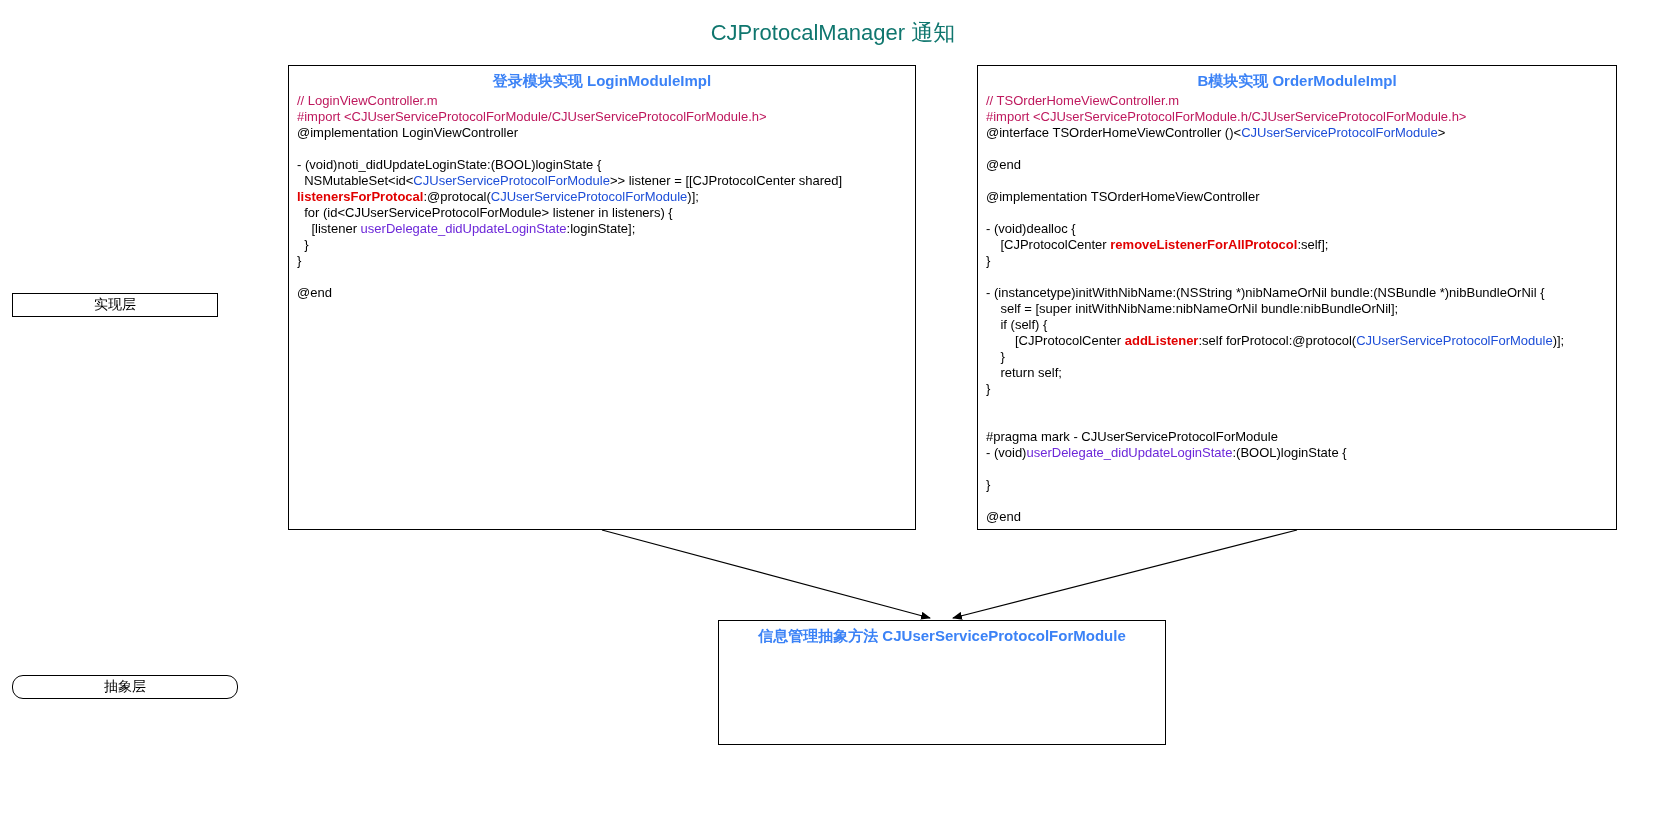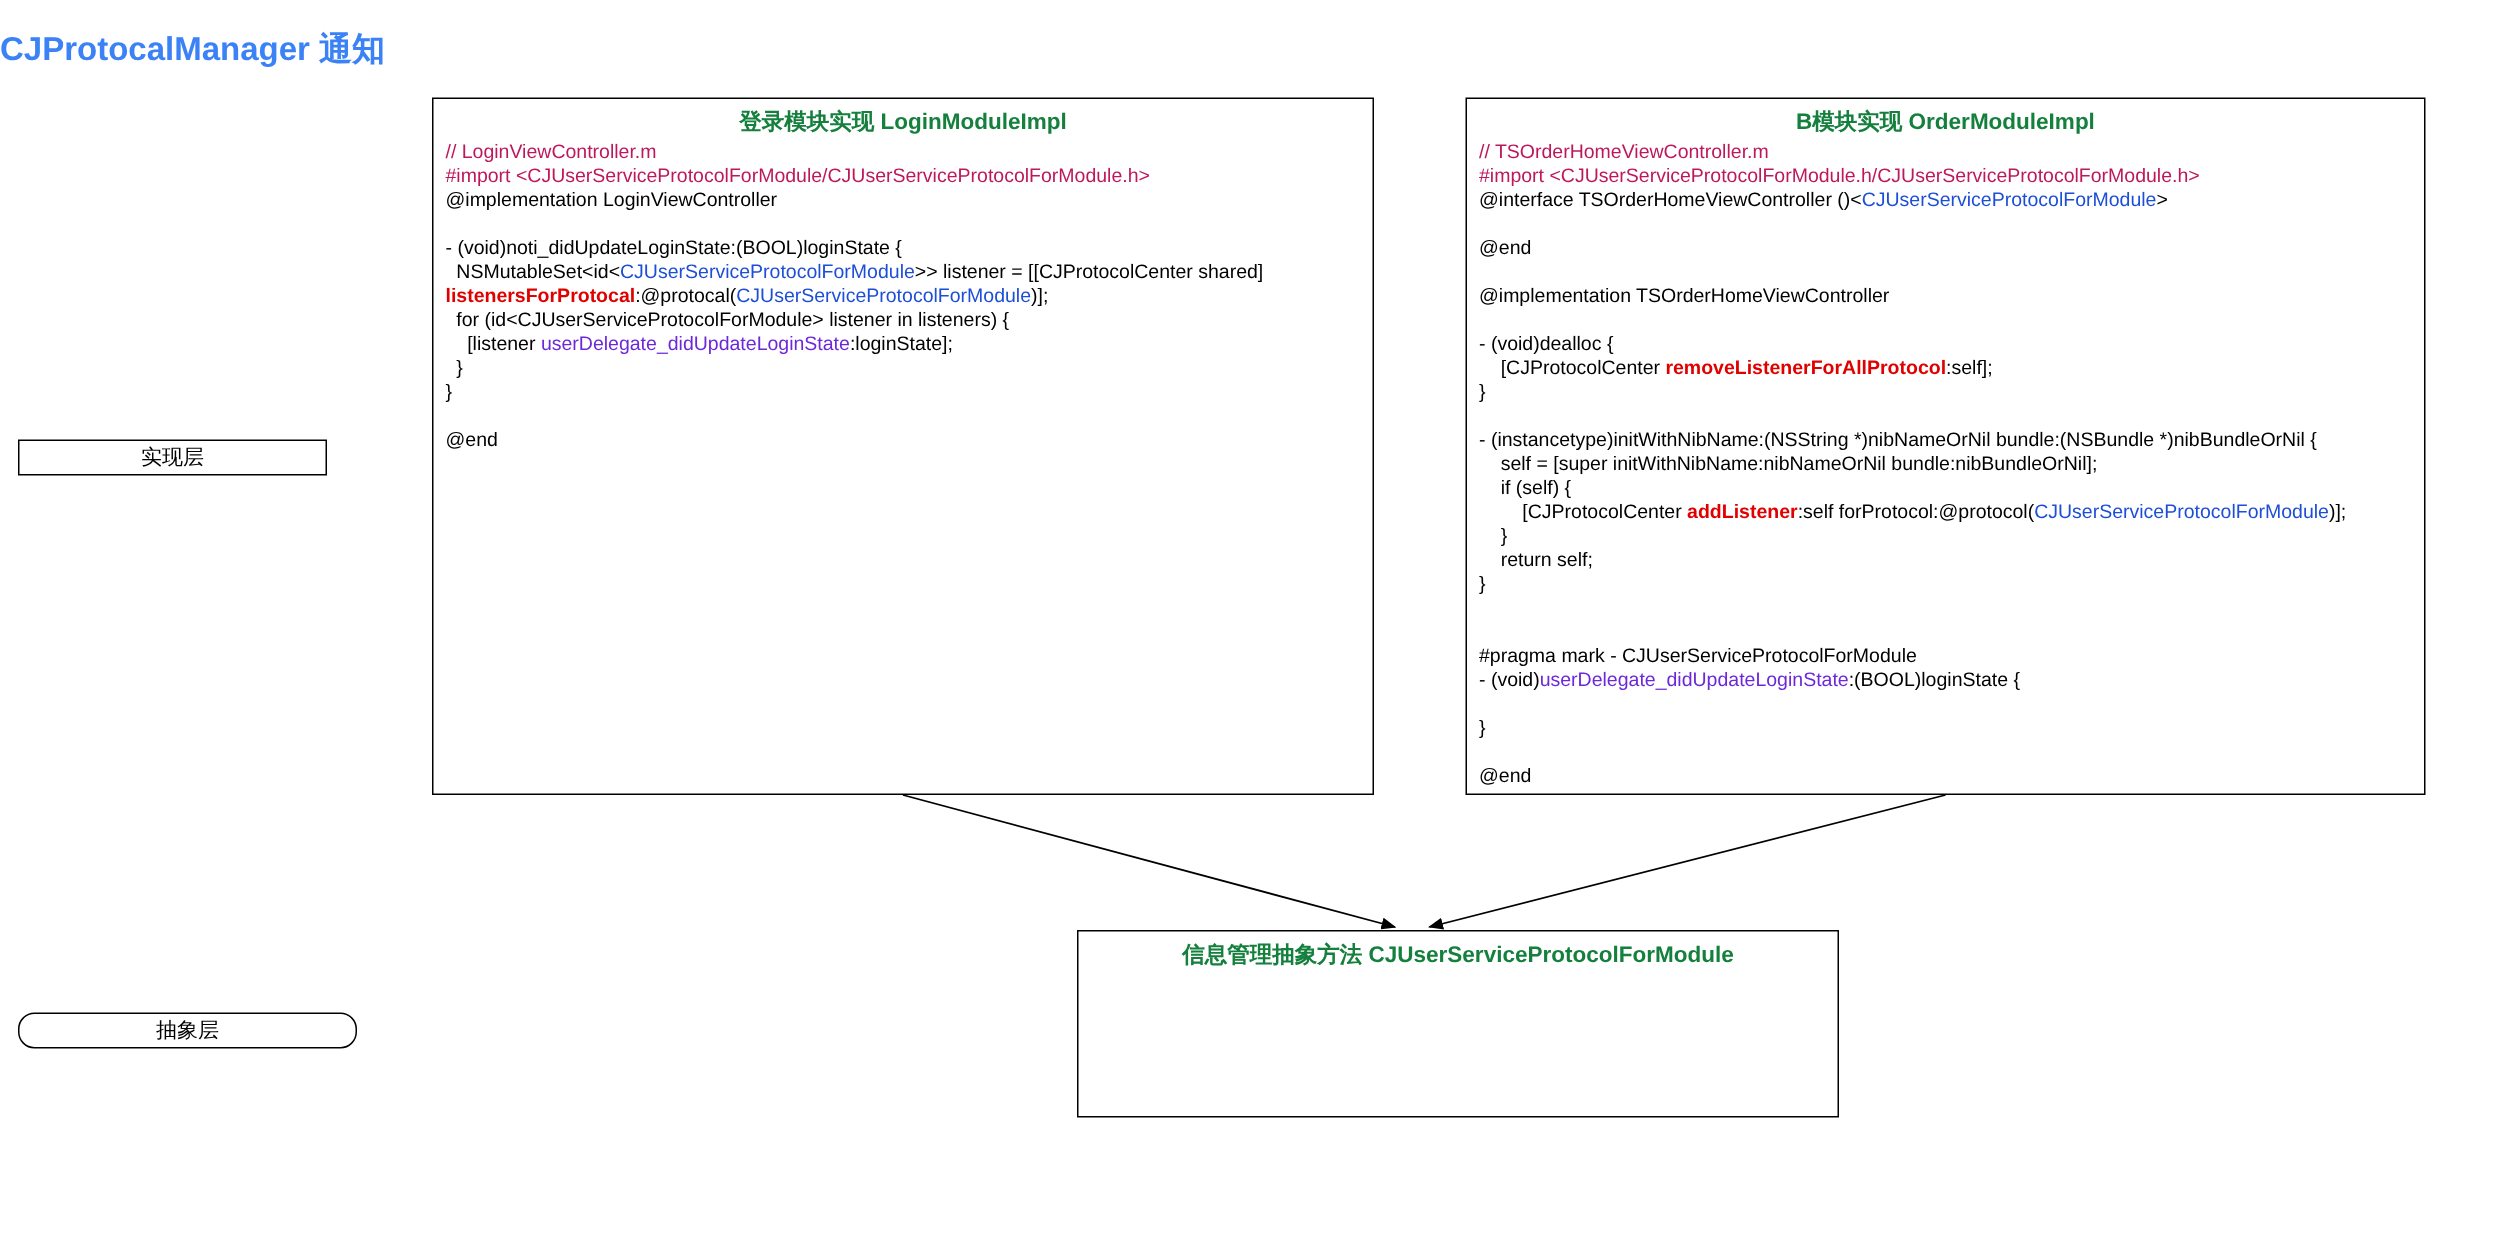--- a/index.html
+++ b/index.html
@@ -17,10 +17,10 @@
     left: 0;
     right: 0;
     top: 18px;
-    text-align: left;
+    text-align: center;
     font-size: 22px;
-    font-weight: 700;
-    color: #3b82f6;
+    font-weight: 400;
+    color: #0f766e;
   }
   .box {
     position: absolute;

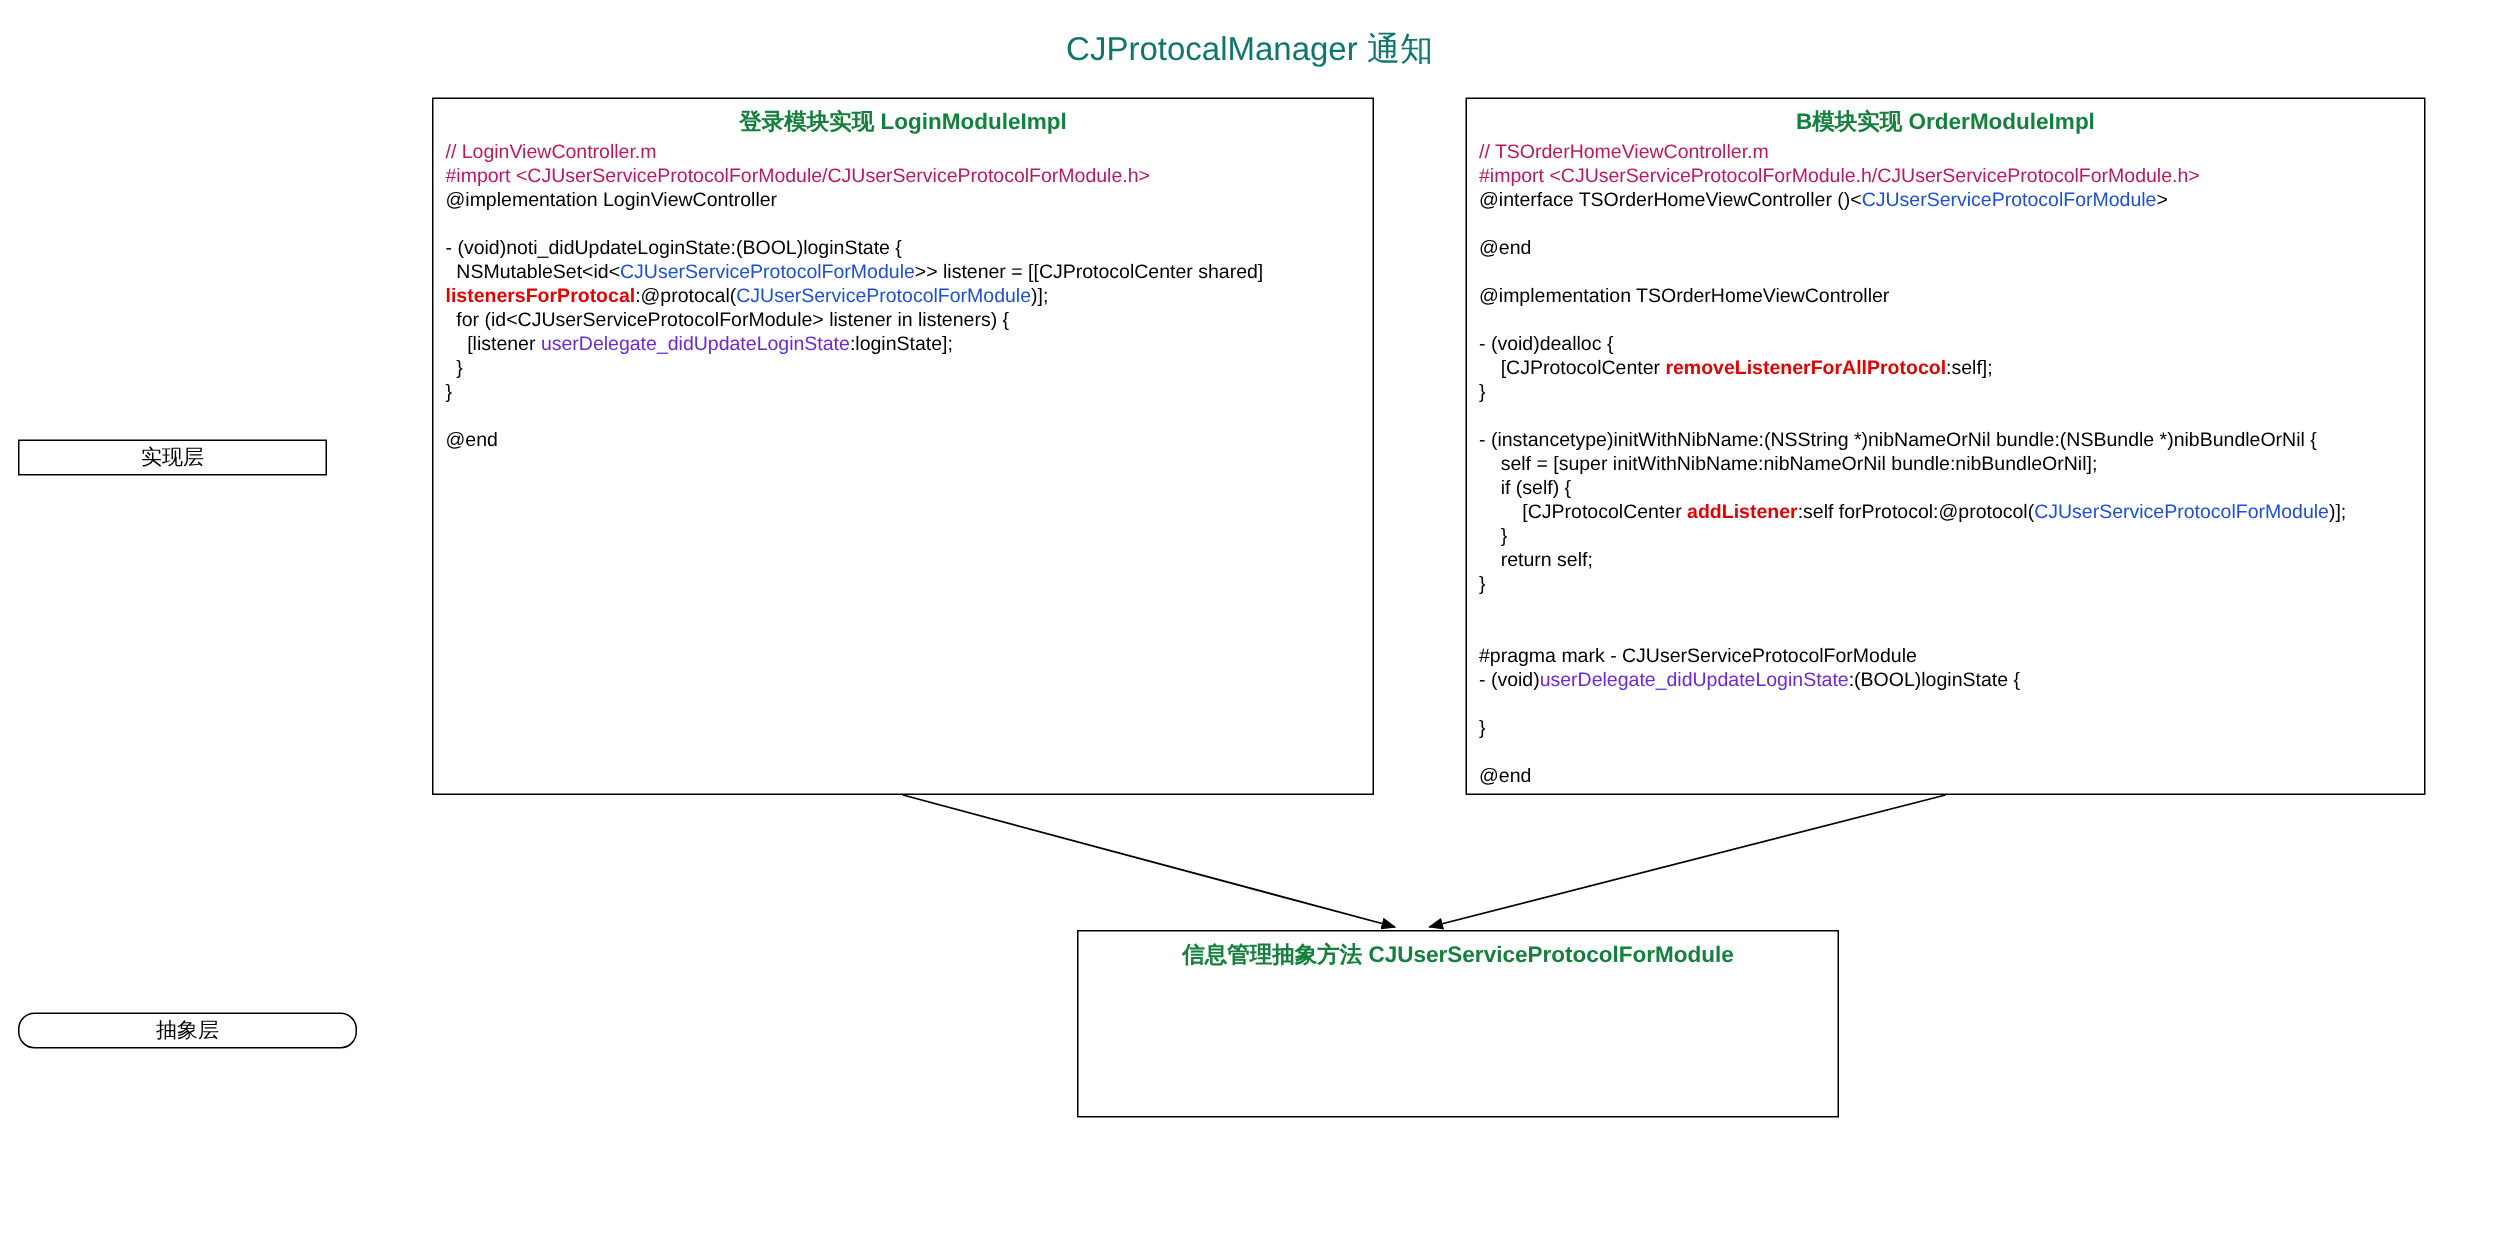--- a/index.html
+++ b/index.html
@@ -33,7 +33,7 @@
     text-align: center;
     font-size: 15px;
     font-weight: 600;
-    color: #15803d;
+    color: #3b82f6;
     margin-bottom: 2px;
   }
   .code {

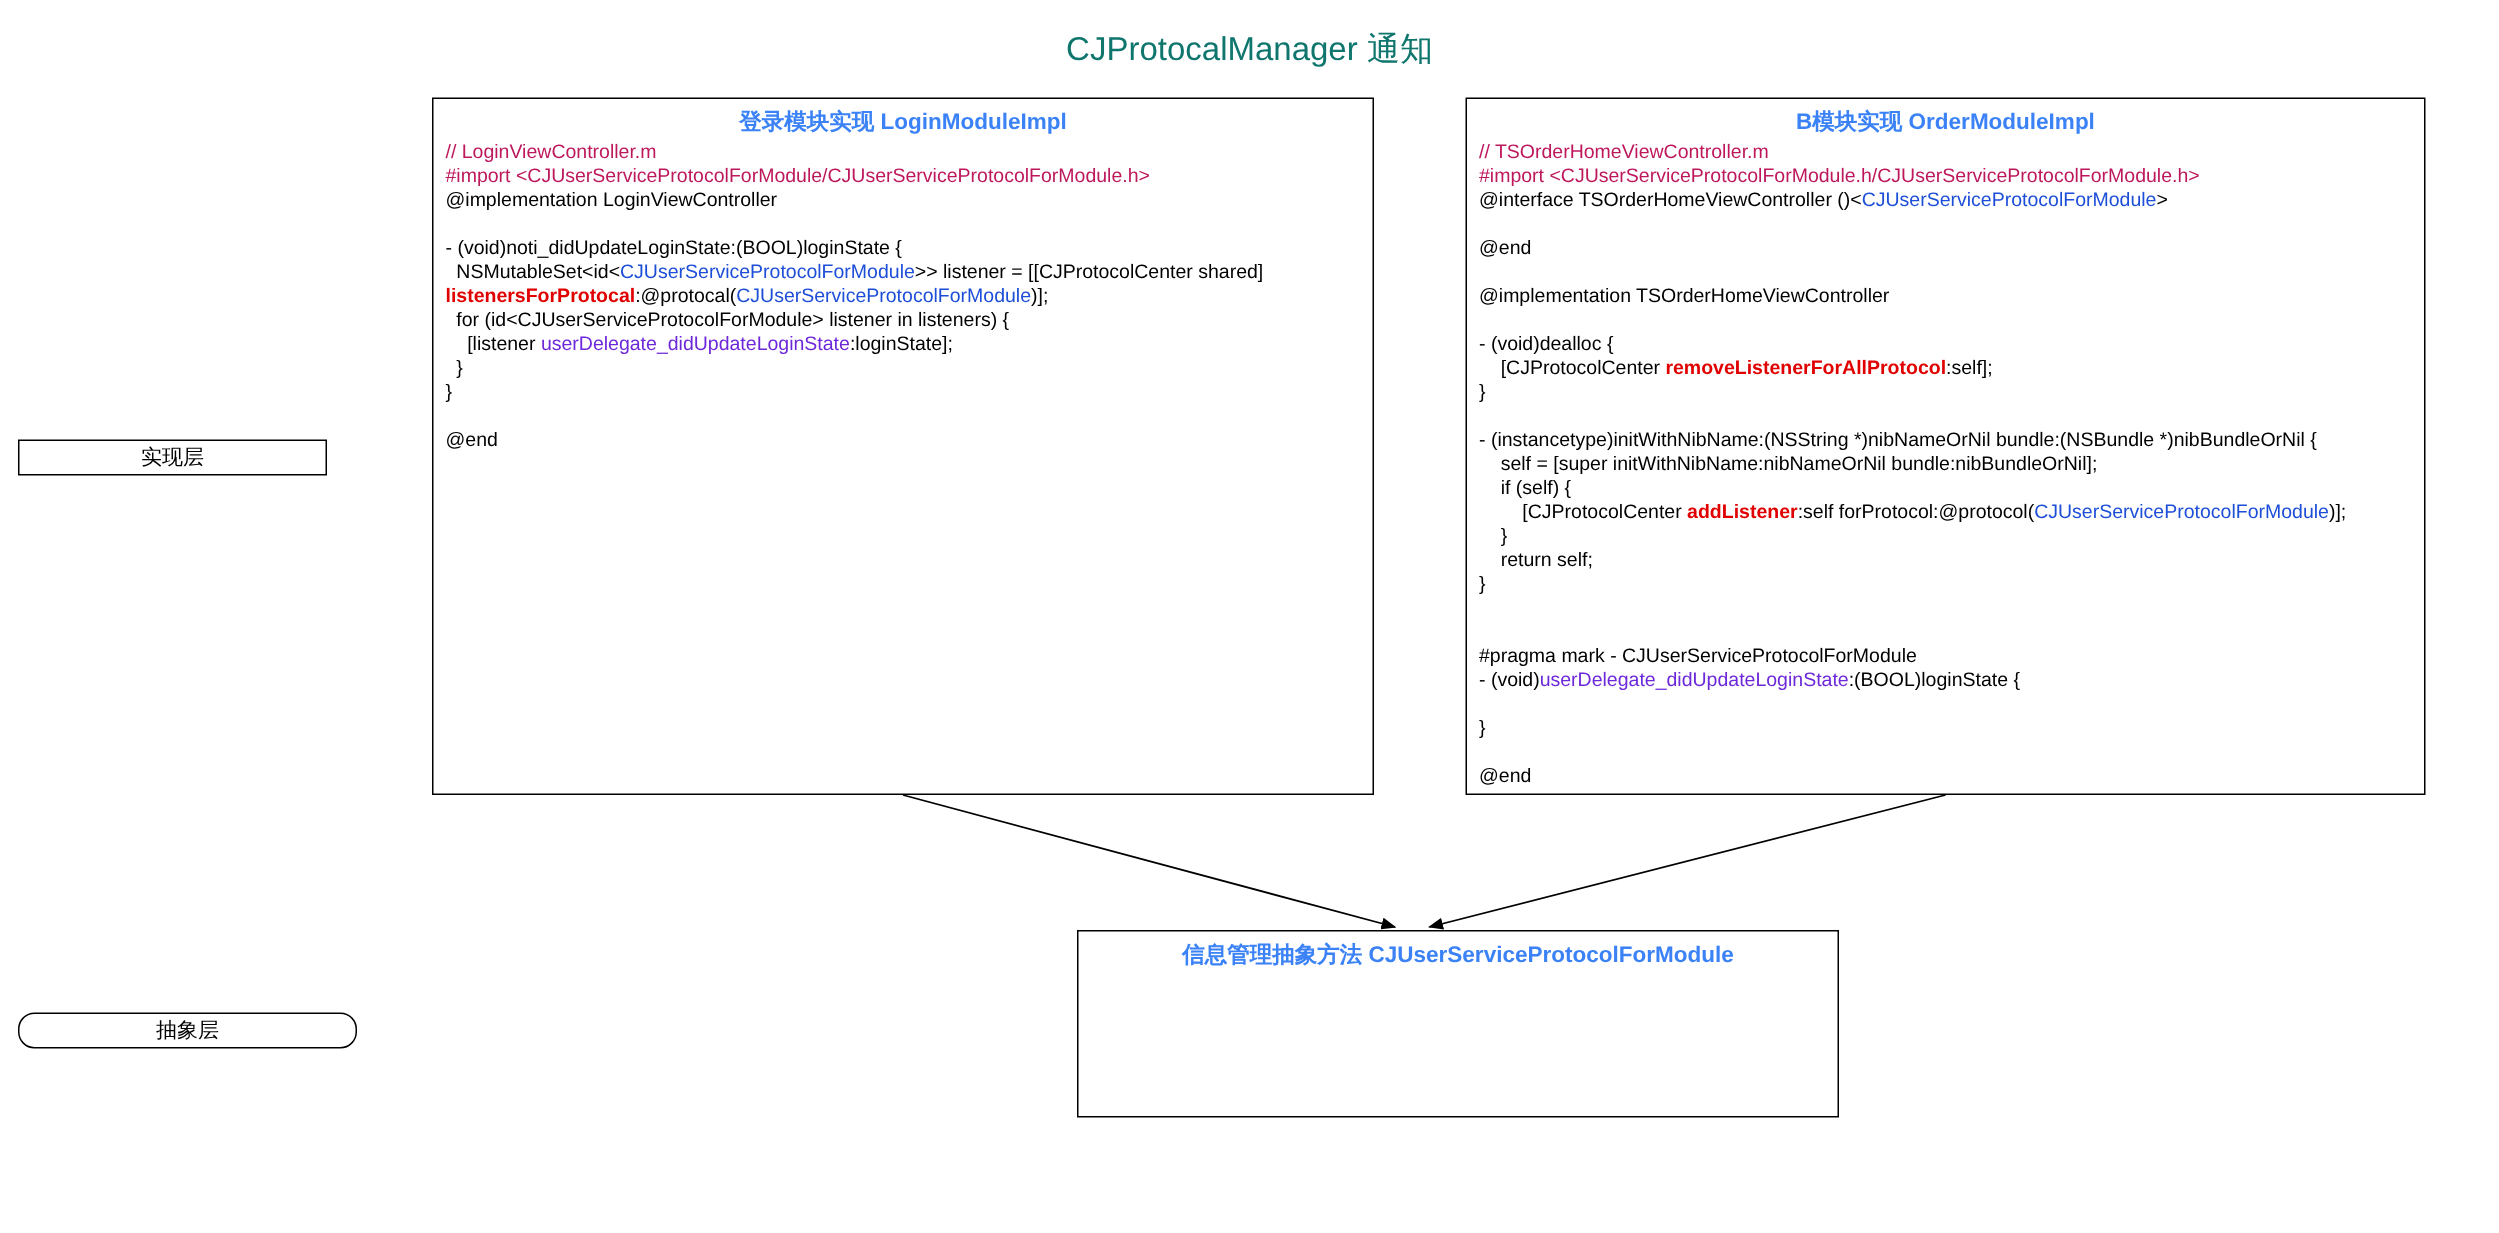--- a/index.html
+++ b/index.html
@@ -121,7 +121,7 @@
 <span>@end</span></div>
 </div>
 
-<div class="box" style="left:718px; top:620px; width:508px; height:125px;">
+<div class="box" style="left:718px; top:620px; width:448px; height:125px;">
   <div class="box-title">信息管理抽象方法 CJUserServiceProtocolForModule</div>
 </div>
 

